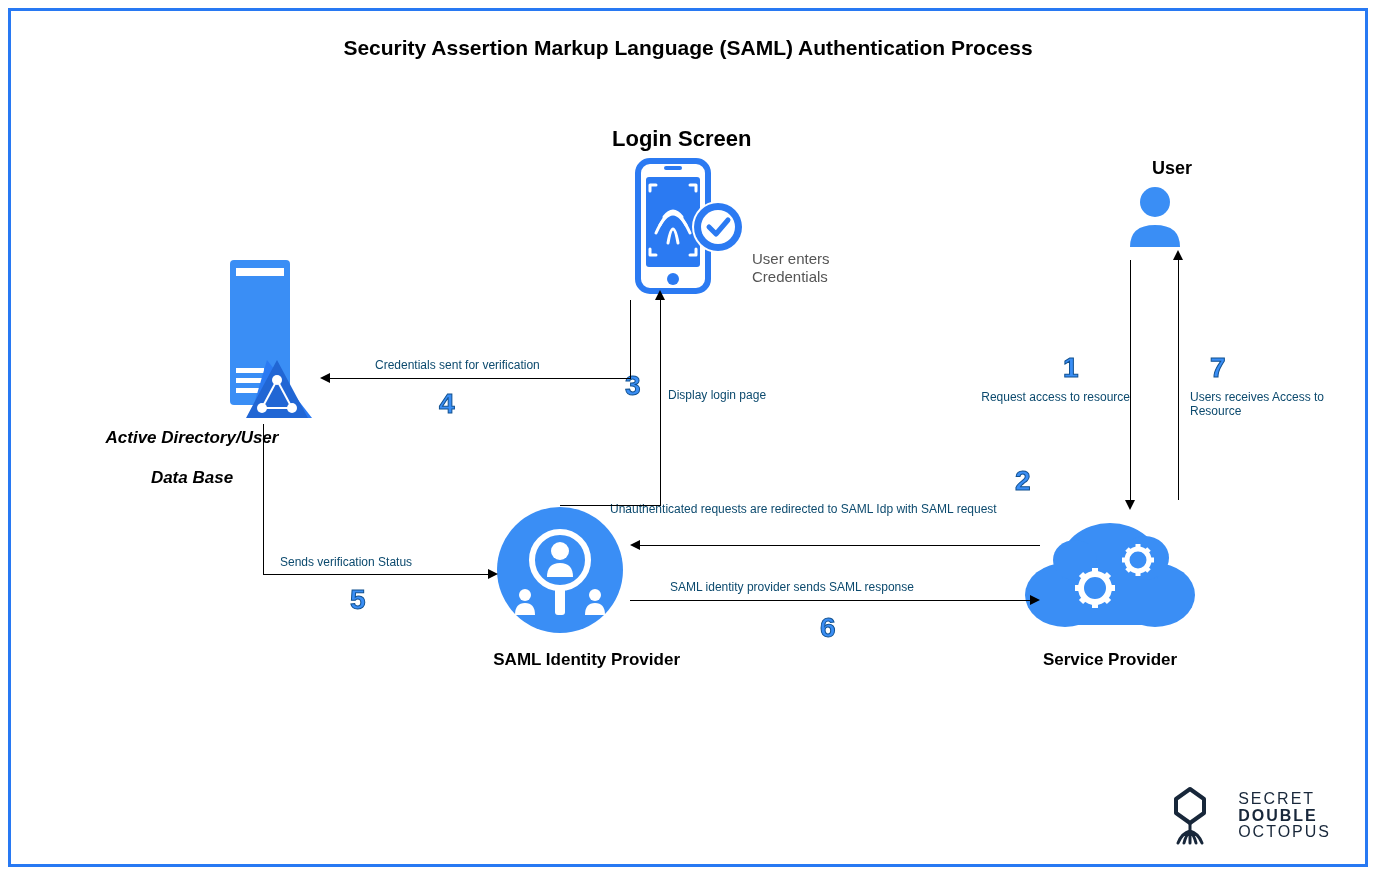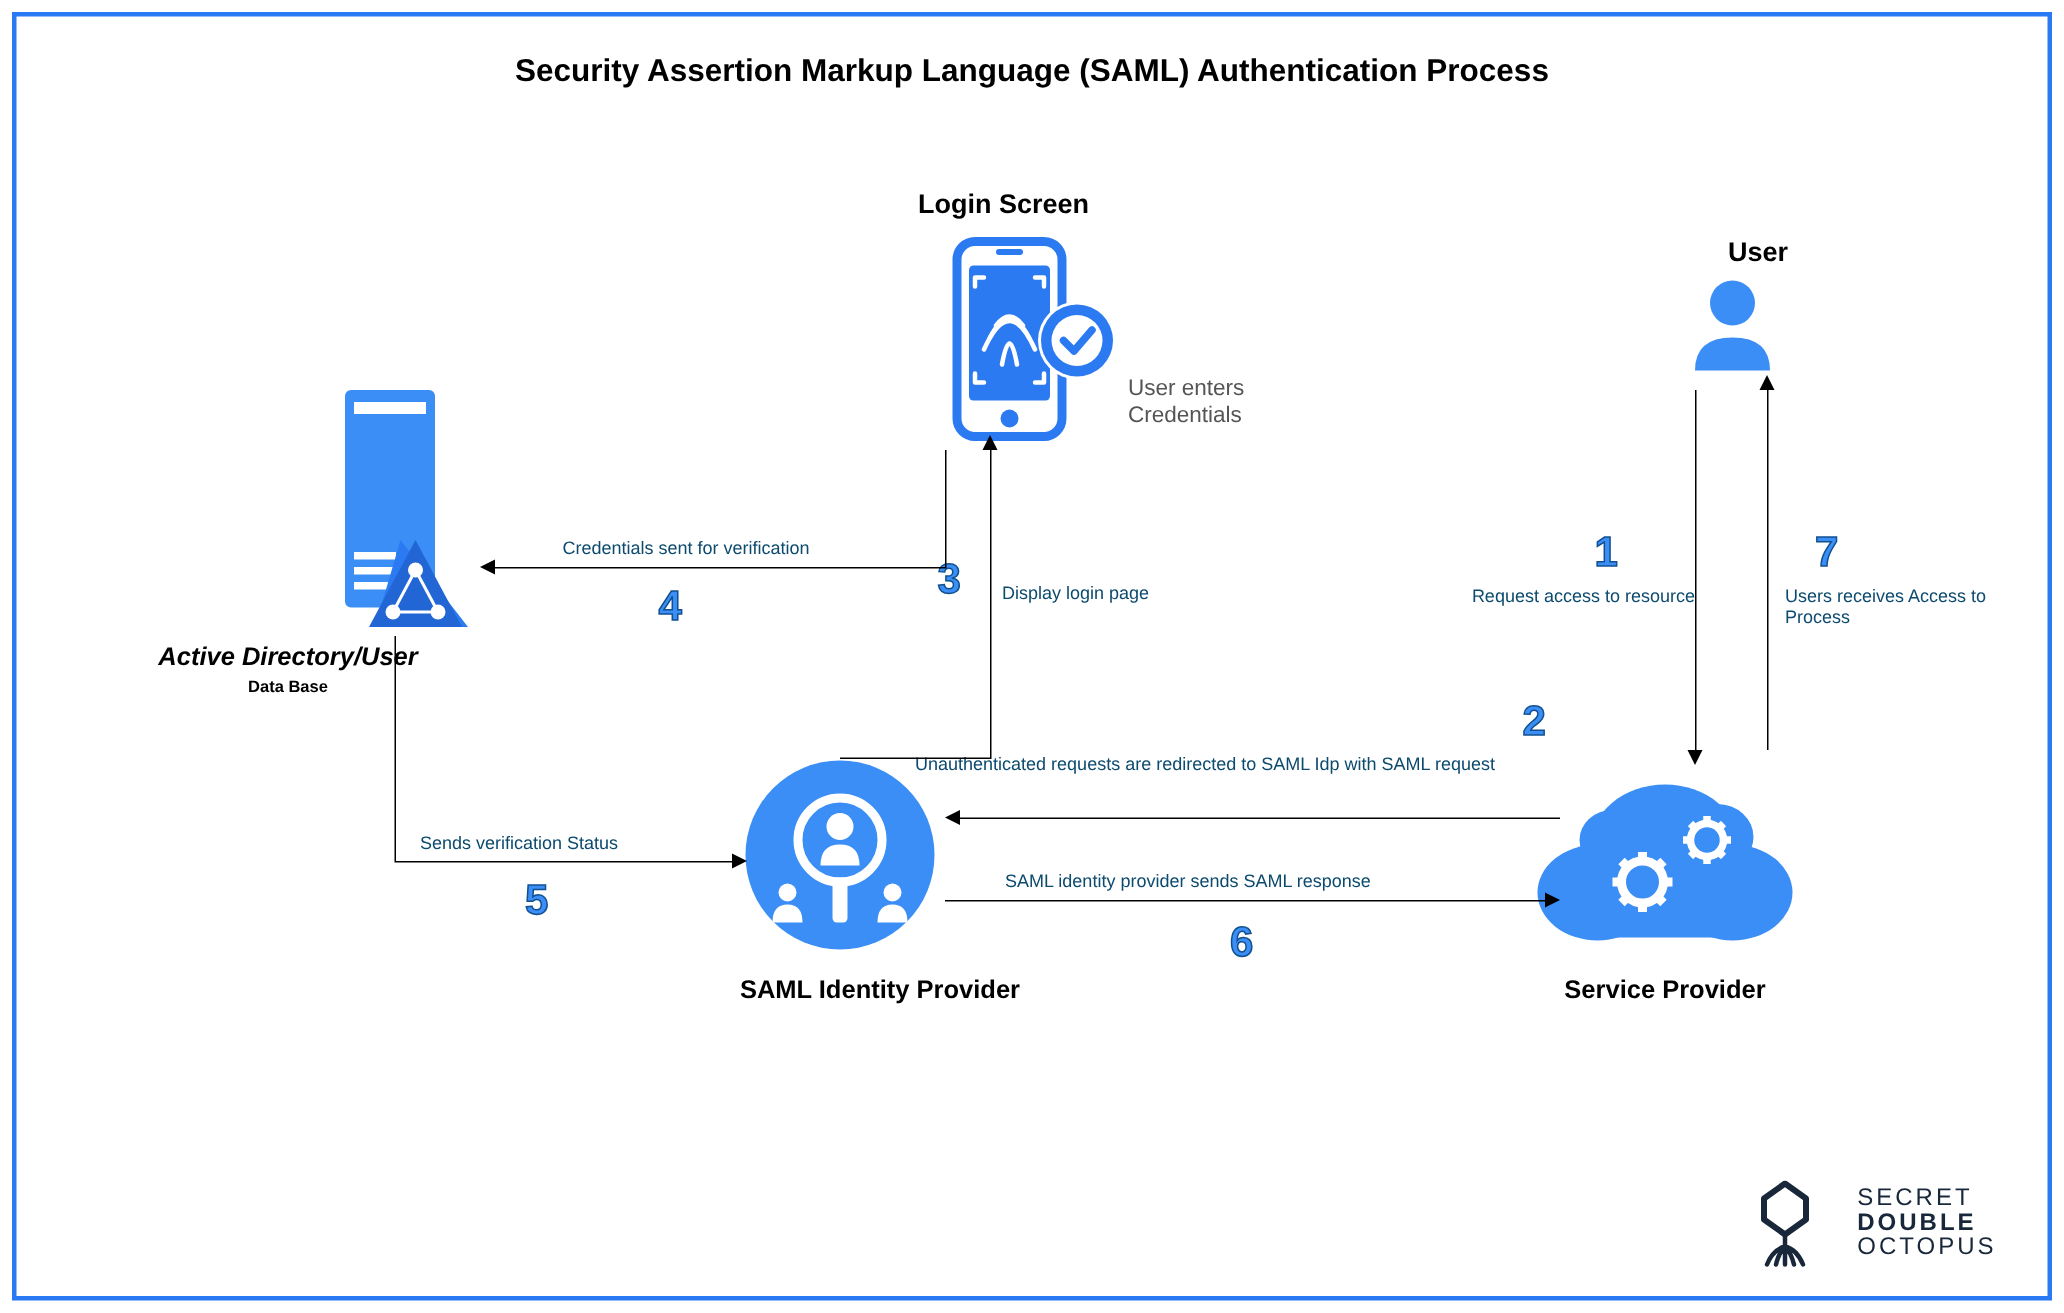--- a/index.html
+++ b/index.html
@@ -103,7 +103,7 @@
   <path d="M89 72 L96 79 L108 65" fill="none" stroke="#2b7af2" stroke-width="5" stroke-linecap="round" stroke-linejoin="round"></path>
 </svg>
 </div>
-<div class="node-label" style="left:612px; top:126px; font-size:18px;">Login Screen</div>
+<div class="node-label" style="left:612px; top:126px; font-size:22px;">Login Screen</div>
 <div class="sub-label" style="left:752px; top:250px; line-height:1.3;">
   
 </div>

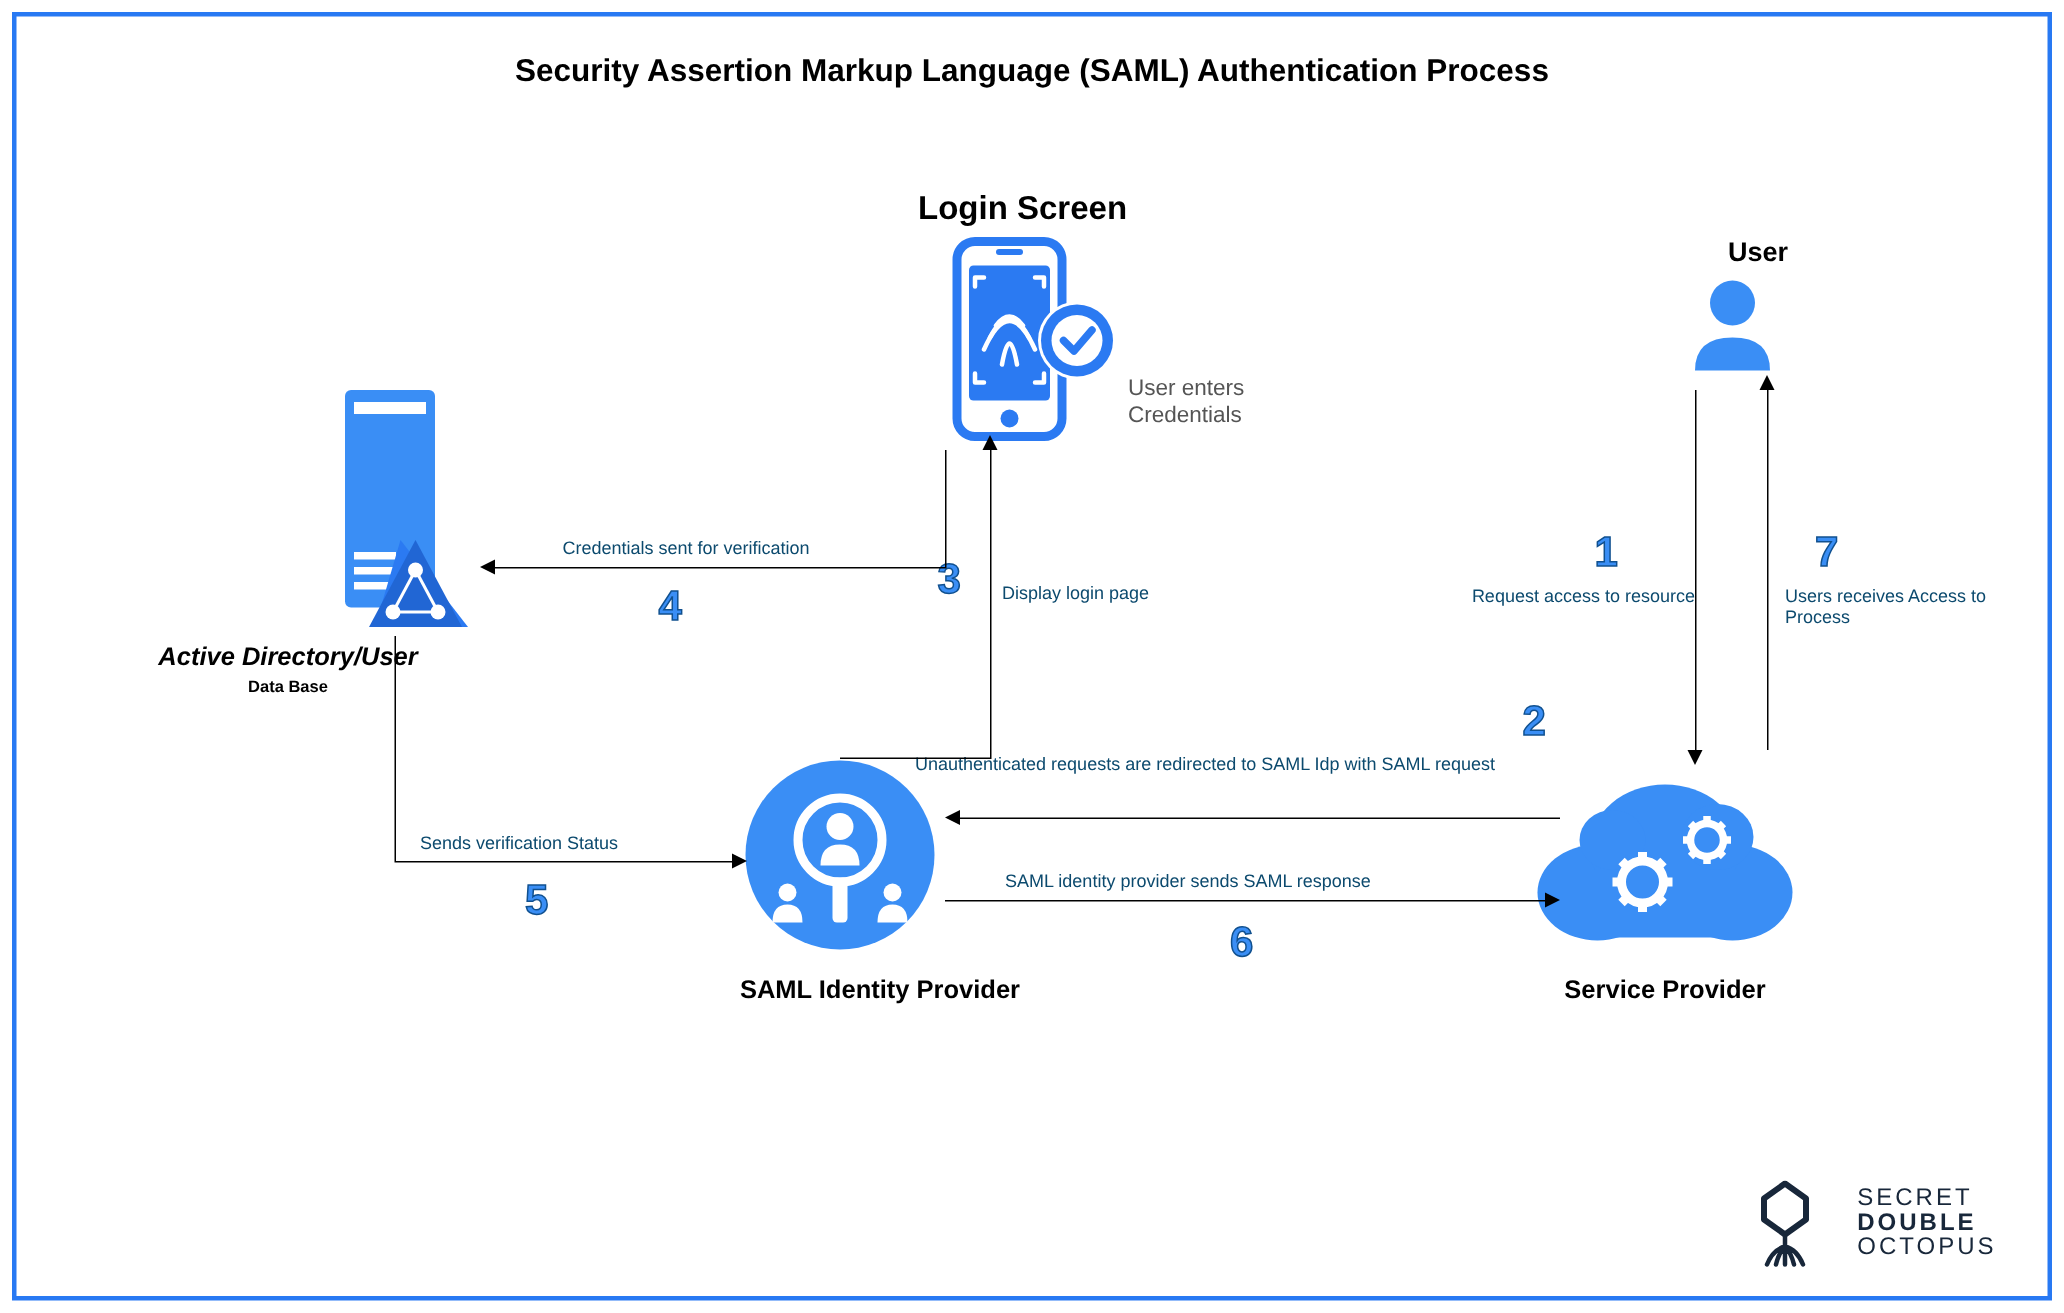--- a/index.html
+++ b/index.html
@@ -207,7 +207,7 @@
 <div class="arrow-line" style="left:1178px; top:260px; width:1px; height:240px;"></div>
 <div class="arrow-head" style="left:1173px; top:250px; border-left:5px solid transparent; border-right:5px solid transparent; border-bottom:10px solid #000;"></div>
 <div class="step-num" style="left:1210px; top:352px;">7</div>
-<div class="step-text" style="left:1190px; top:390px; width:160px;">Users receives Access to Process</div>
+<div class="step-text" style="left:1190px; top:390px; width:160px;">Users receives Access to Resource</div>
 
 <div class="arrow-line" style="left:640px; top:545px; width:400px; height:1px;"></div>
 <div class="arrow-head" style="left:630px; top:540px; border-top:5px solid transparent; border-bottom:5px solid transparent; border-right:10px solid #000;"></div>

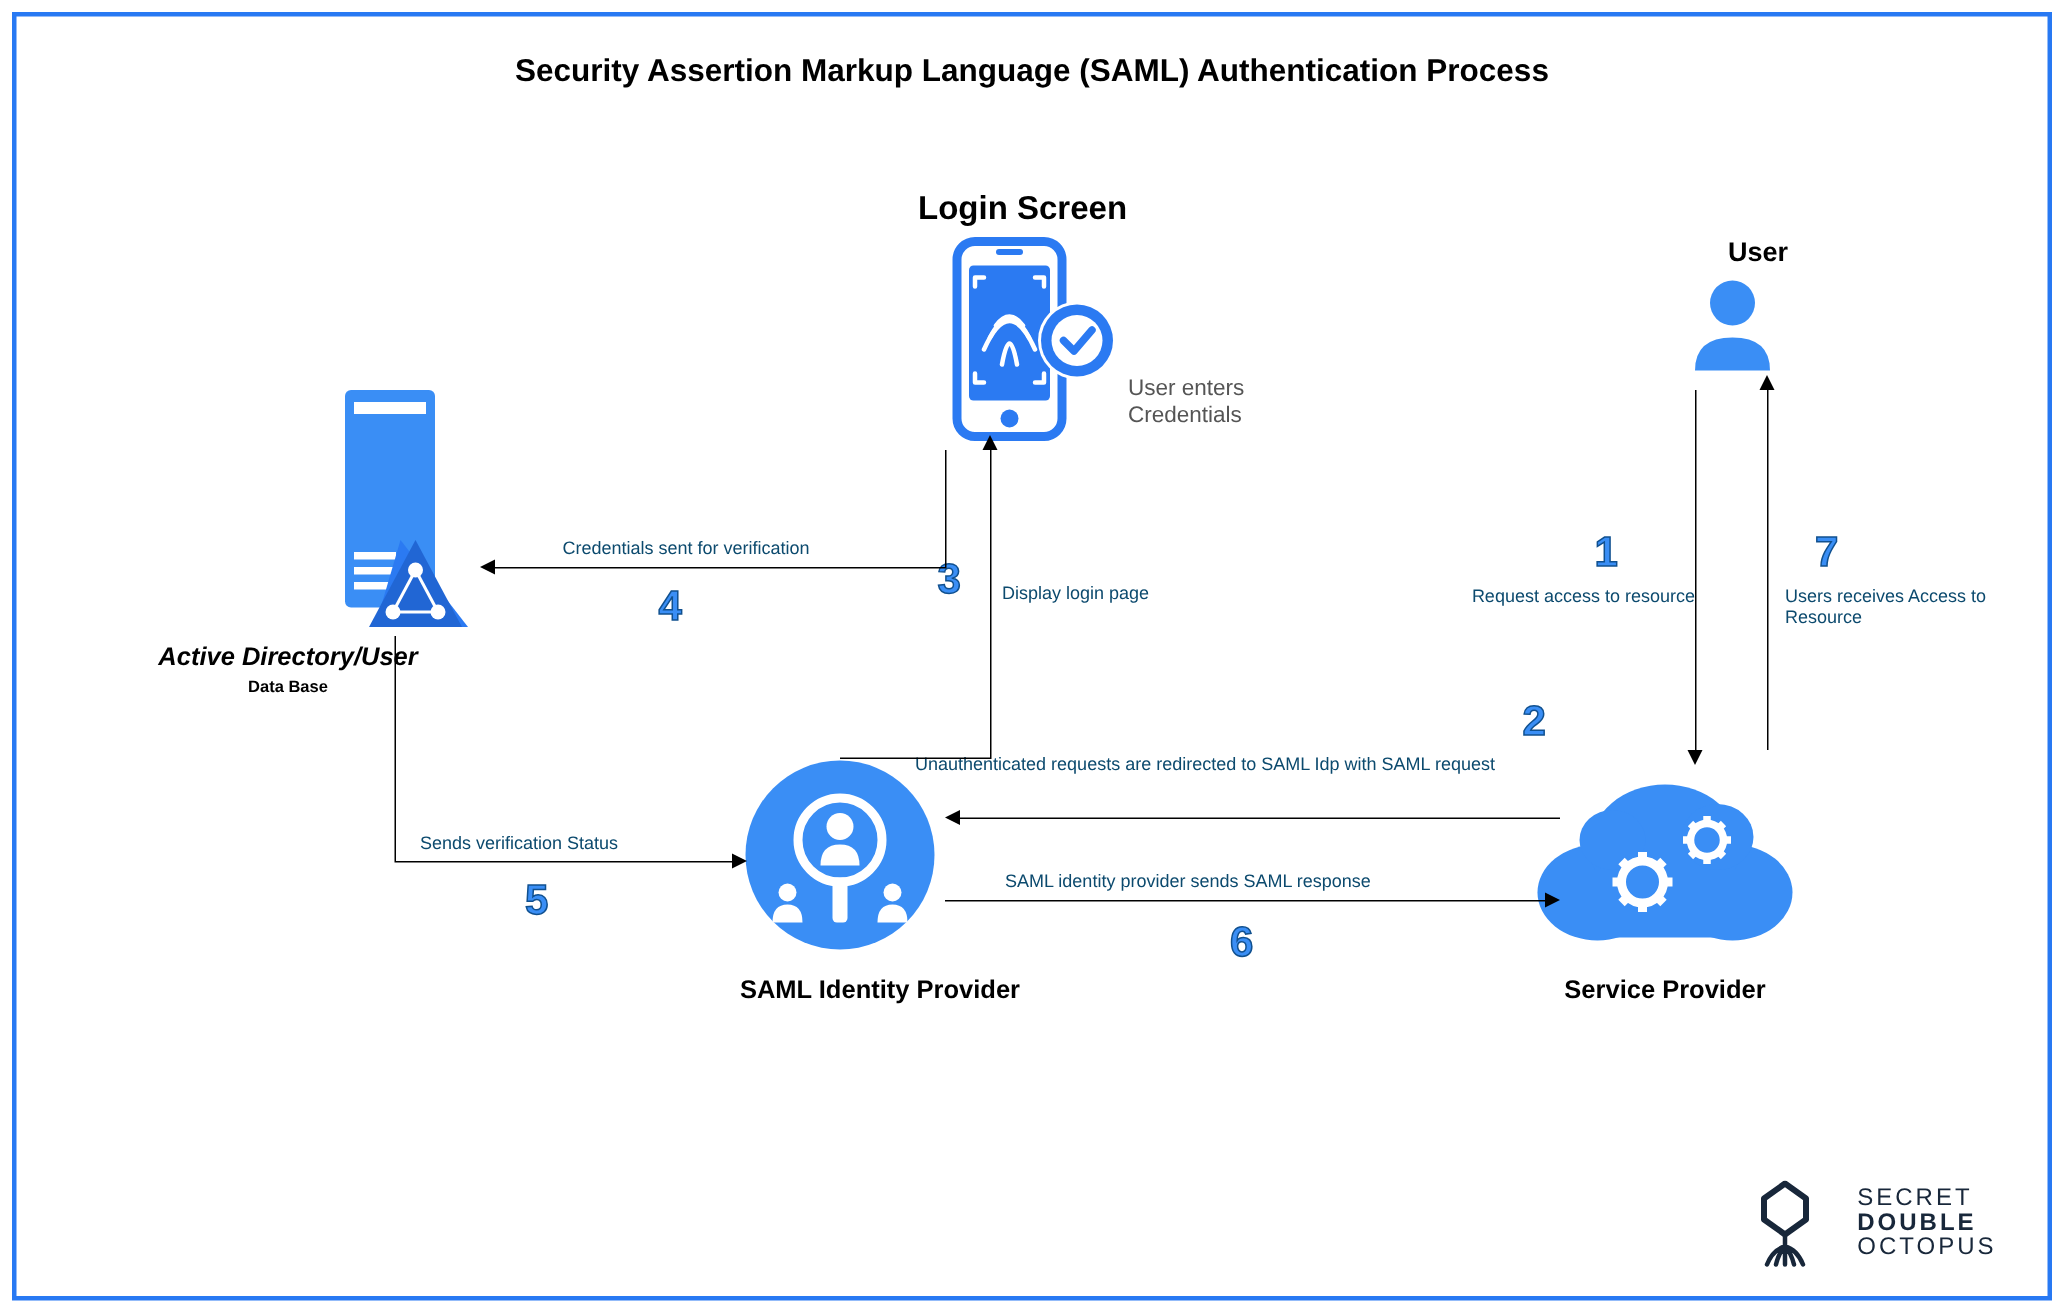--- a/index.html
+++ b/index.html
@@ -139,7 +139,7 @@
 </svg>
 </div>
 <div class="node-label" style="left:82px; top:428px; width:220px; font-size:17px;font-style:italic;">Active Directory/User</div>
-<div class="node-label" style="left:82px; top:452px; width:220px; font-size:11px;">Data Base</div>
+<div class="node-label" style="left:82px; top:468px; width:220px; font-size:17px;font-style:italic;">Data Base</div>
 
 <div style="position:absolute; left:495px; top:505px;">
 <svg width="130" height="130" viewBox="0 0 130 130">

